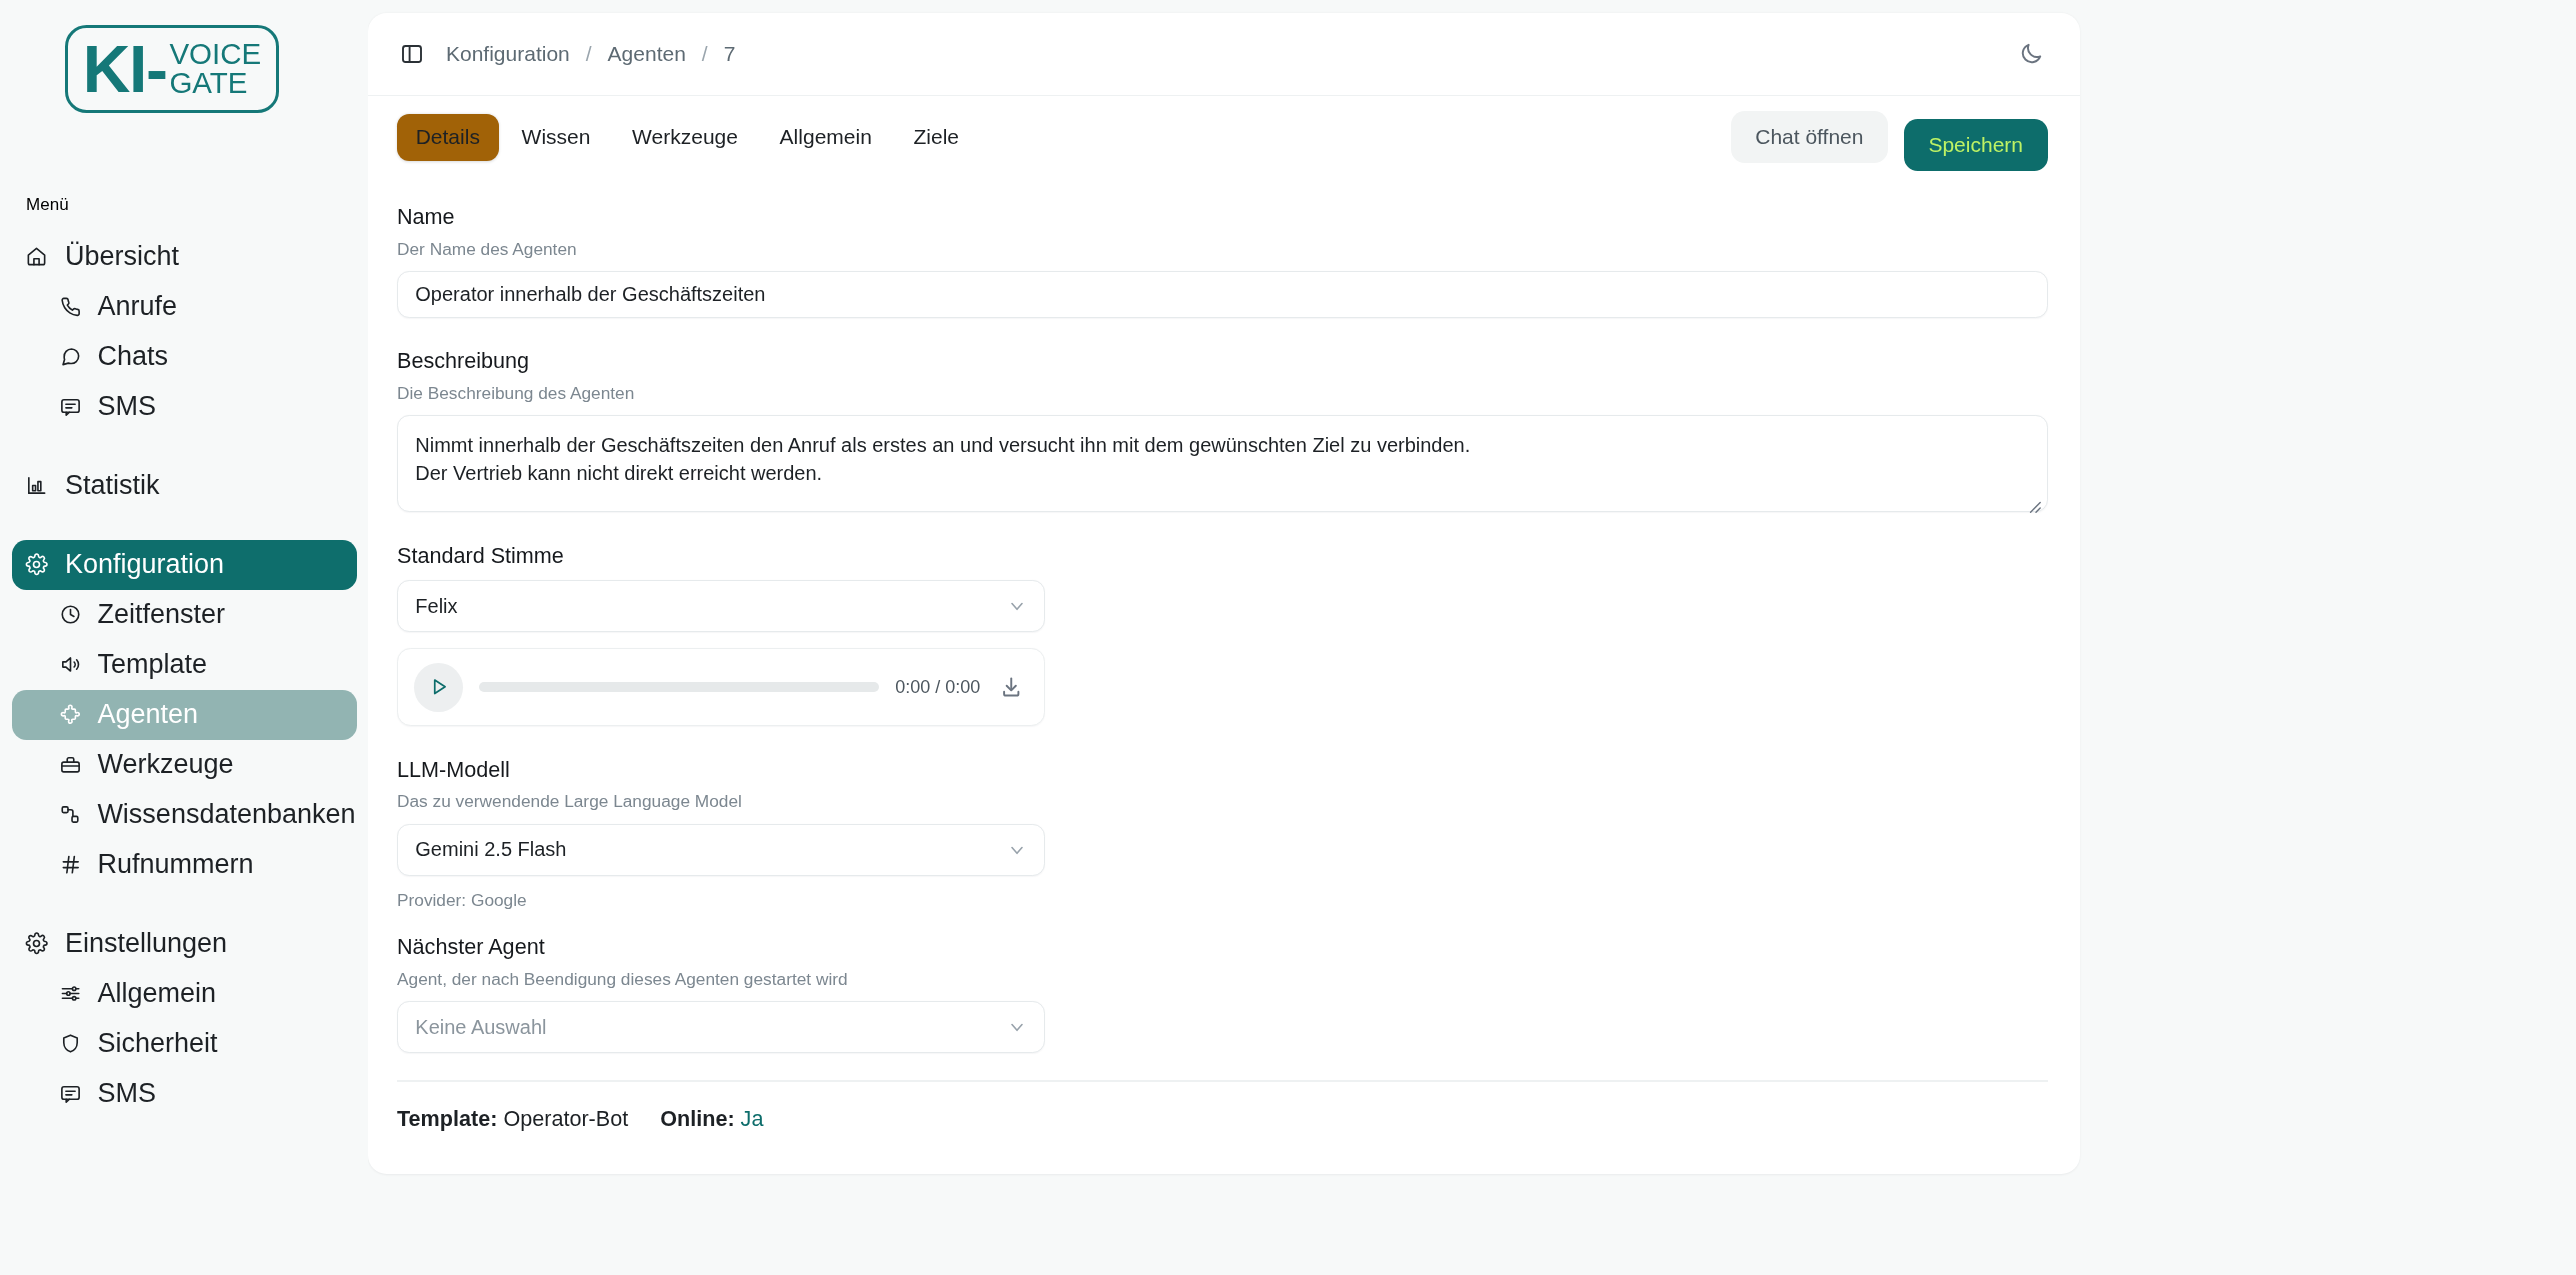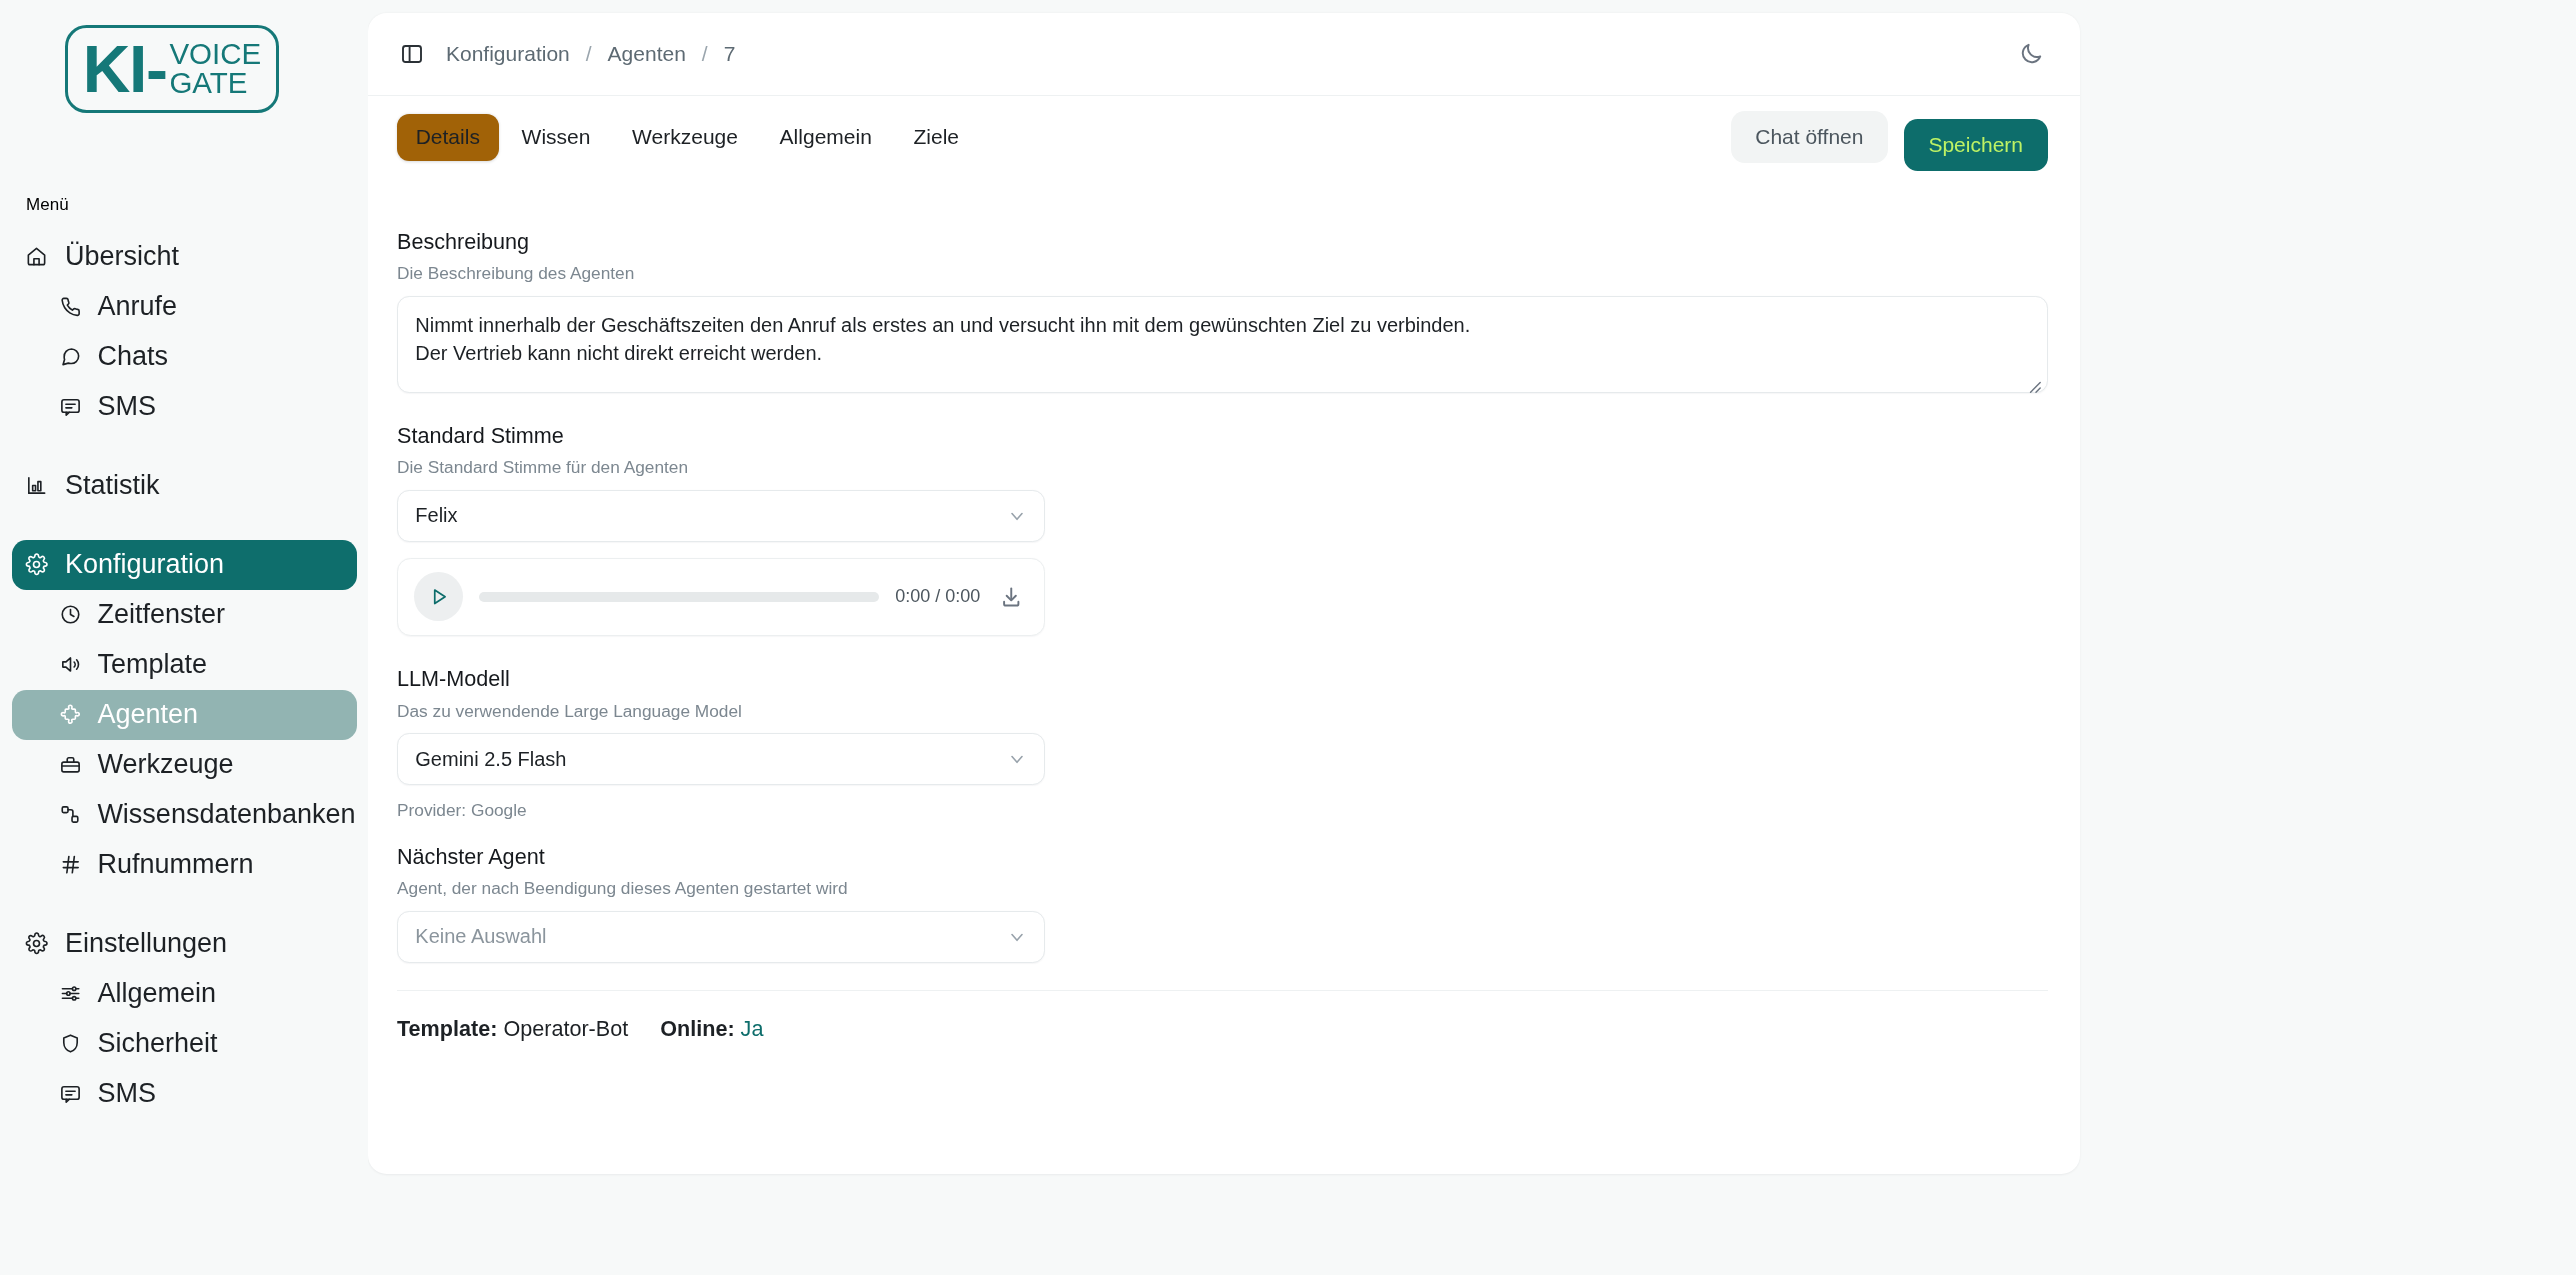--- a/index.html
+++ b/index.html
@@ -461,6 +461,11 @@
 
       <div class="form">
 
+        <div class="field">
+          <div class="f-label">Name</div>
+          <div class="f-hint">Der Name des Agenten</div>
+          <div class="input full">Operator innerhalb der Geschäftszeiten</div>
+        </div>
 
         <div class="sp-34"></div>
 

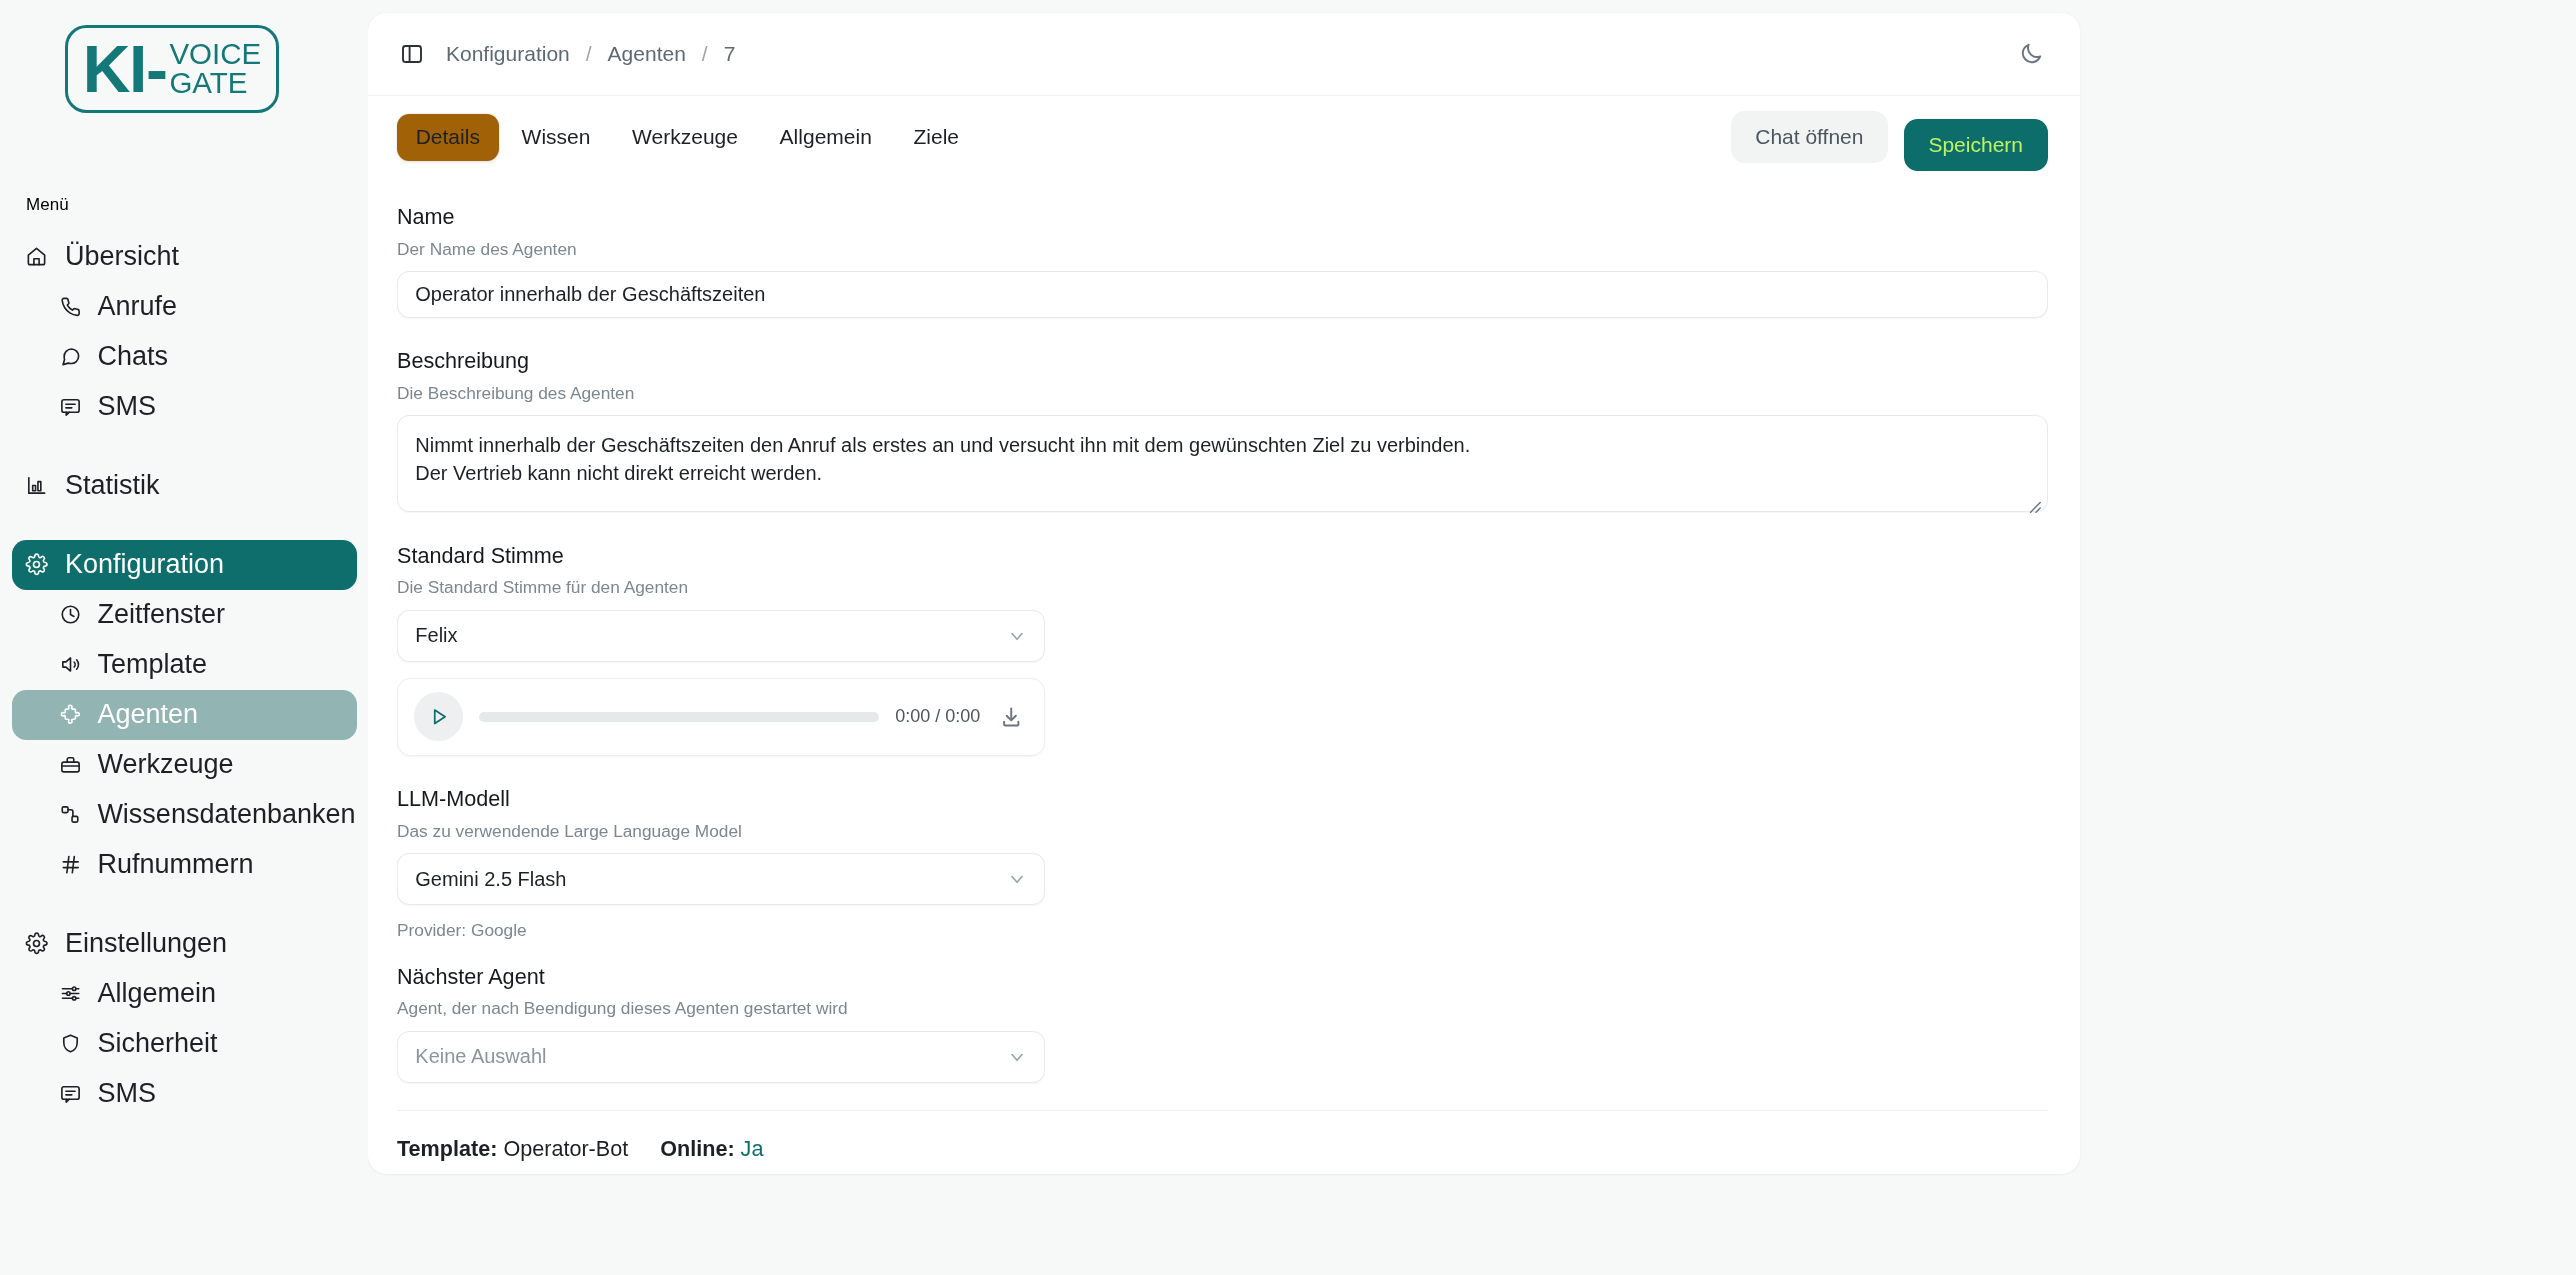--- a/index.html
+++ b/index.html
@@ -488,7 +488,6 @@
 
         <div class="field">
           <div class="f-label">Standard Stimme</div>
-          <div class="f-hint">Die Standard Stimme für den Agenten</div>
           <div class="select">
             <span class="val">Felix</span>
             <span class="chev">

